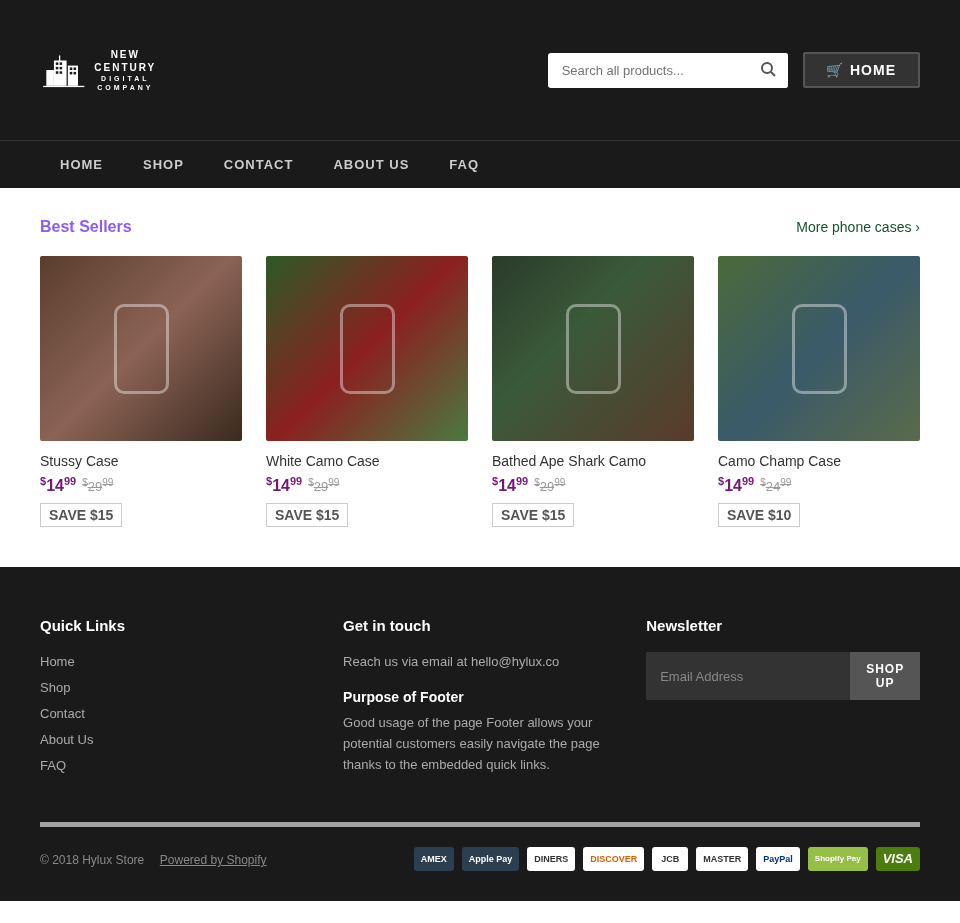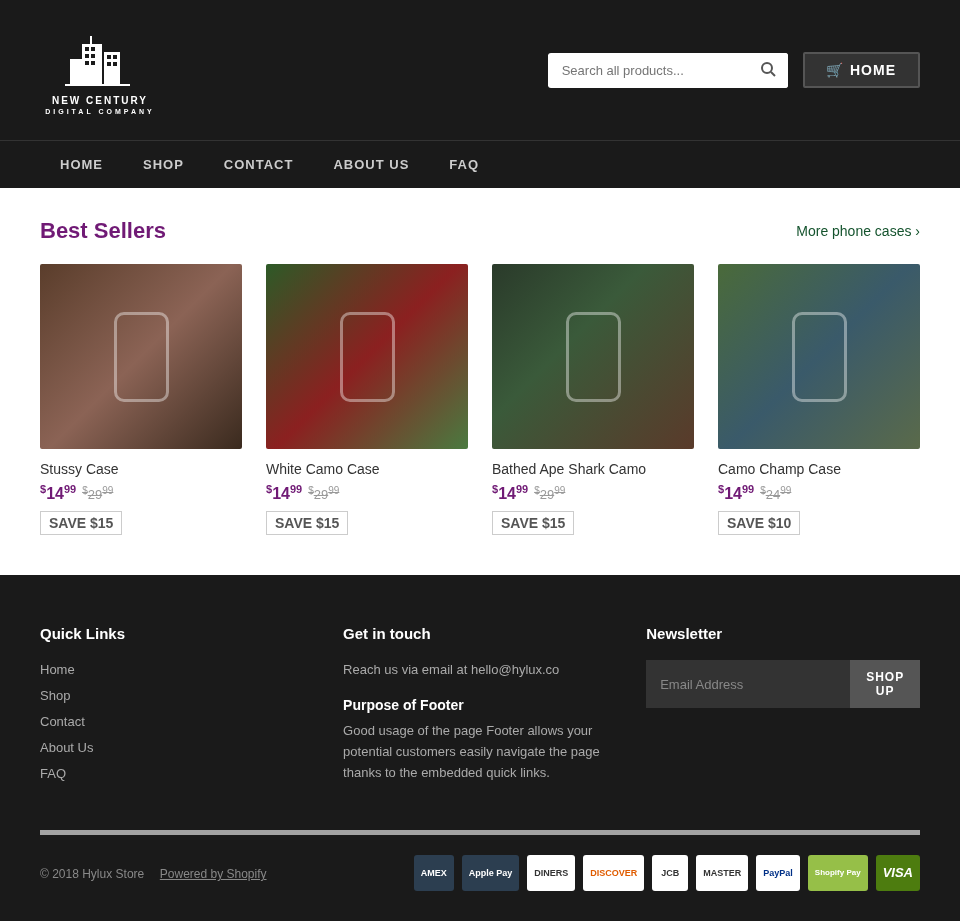--- a/index.html
+++ b/index.html
@@ -21,7 +21,6 @@
       width: 120px;
       height: 100px;
       display: flex;
-      flex-direction: column;
       align-items: center;
       justify-content: center;
       color: #fff;

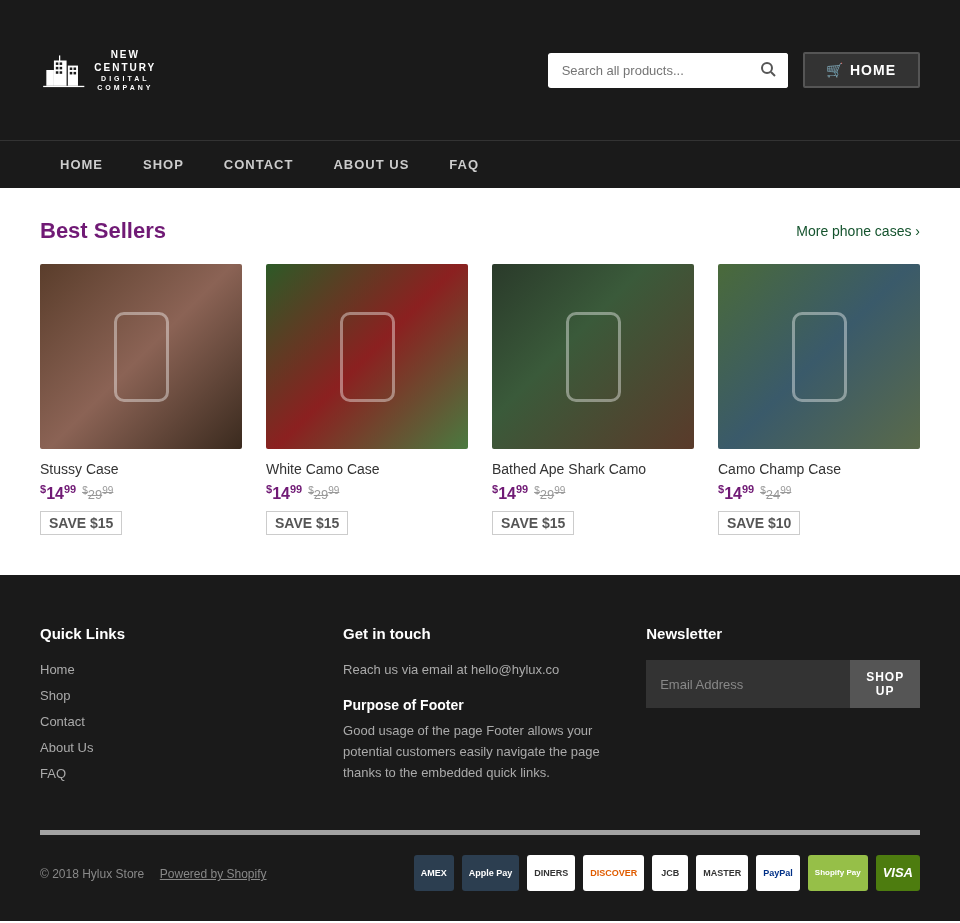--- a/index.html
+++ b/index.html
@@ -106,9 +106,9 @@
       margin-bottom: 20px;
     }
     .section-title {
-      font-size: 22px;
-      font-weight: bold;
-      color: #701a75;
+      font-size: 16px;
+      font-weight: bold;
+      color: #8b5cf6;
     }
     .more-link {
       color: #14532d;

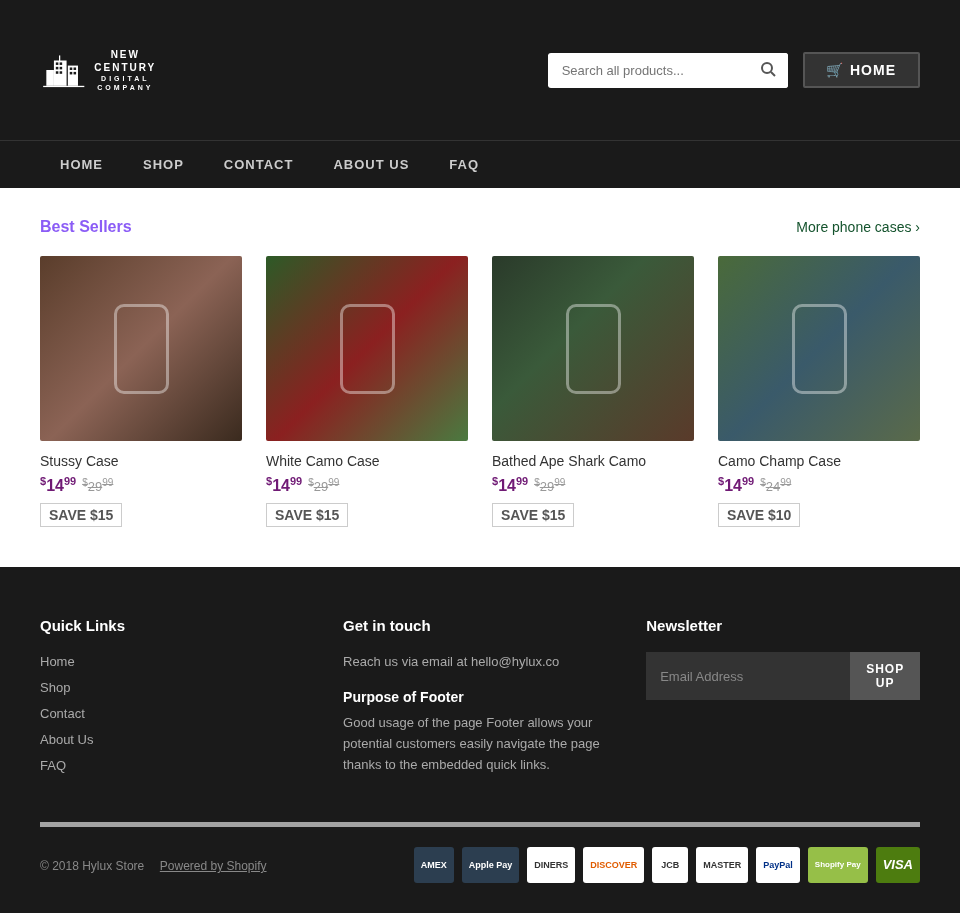--- a/index.html
+++ b/index.html
@@ -256,7 +256,7 @@
       min-width: 36px;
       text-align: center;
       line-height: 18px;
-      height: 36px;
+      height: 24px;
       display: flex;
       align-items: center;
       justify-content: center;

